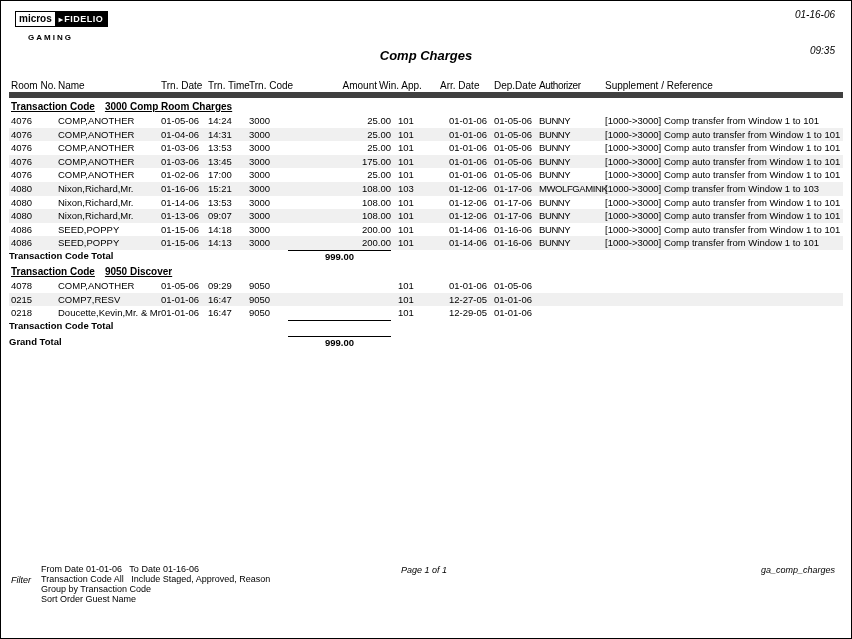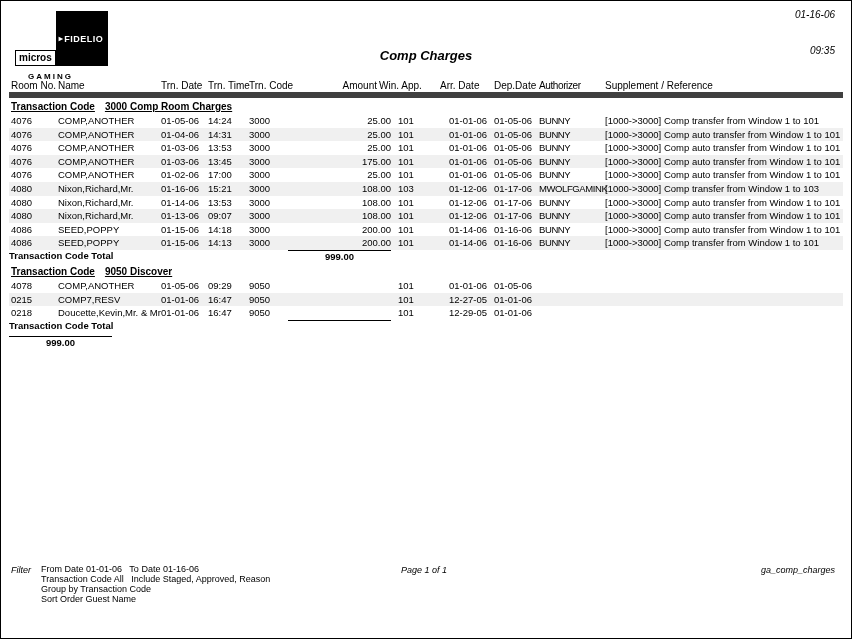--- a/index.html
+++ b/index.html
@@ -10,7 +10,7 @@
   .logo{position:absolute;top:10px;left:14px;}
   .logo-row{display:flex;align-items:stretch;}
   .logo-micros{border:1px solid #000;background:#fff;font-weight:bold;font-size:10px;
-               padding:1px 3px;line-height:12px;margin-top:39px;}
+               padding:1px 3px;line-height:12px;}
   .logo-fidelio{background:#000;color:#fff;font-weight:bold;font-size:9px;
                 padding:1px 5px 1px 3px;display:flex;align-items:center;letter-spacing:.5px;}
   .logo-arrow{font-size:8px;margin-right:1px;}

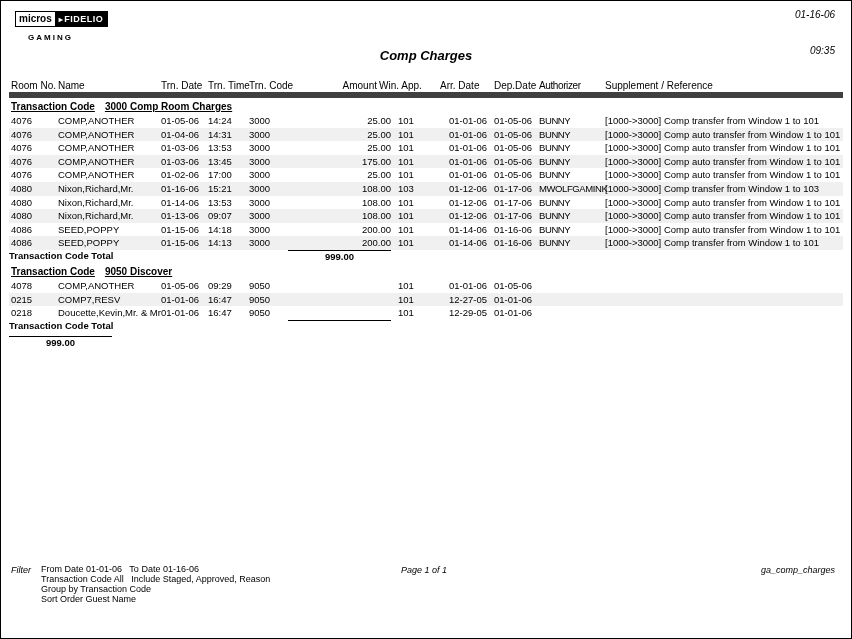--- a/index.html
+++ b/index.html
@@ -282,6 +282,7 @@
         </div>
       </div>
     <div class="total-row grand">
+      <span class="t-label">Grand Total</span>
       <span class="t-amt">999.00</span>
       <span class="t-fill"></span>
     </div>

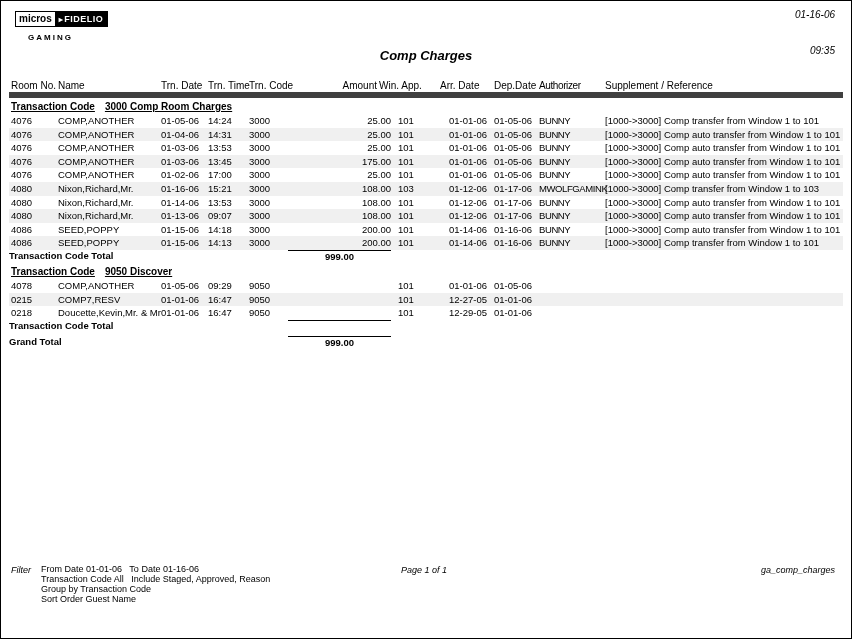--- a/index.html
+++ b/index.html
@@ -54,7 +54,7 @@
 
   
   .footer{position:absolute;left:0;top:562px;width:100%;font-size:9px;}
-  .filter-label{position:absolute;left:10px;top:2px;font-style:italic;}
+  .filter-label{position:absolute;left:10px;top:12px;font-style:italic;}
   .filter-lines{position:absolute;left:40px;top:1px;}
   .filter-line{white-space:pre;line-height:10px;height:10px;}
   .page-info{position:absolute;left:400px;top:2px;font-style:italic;}

